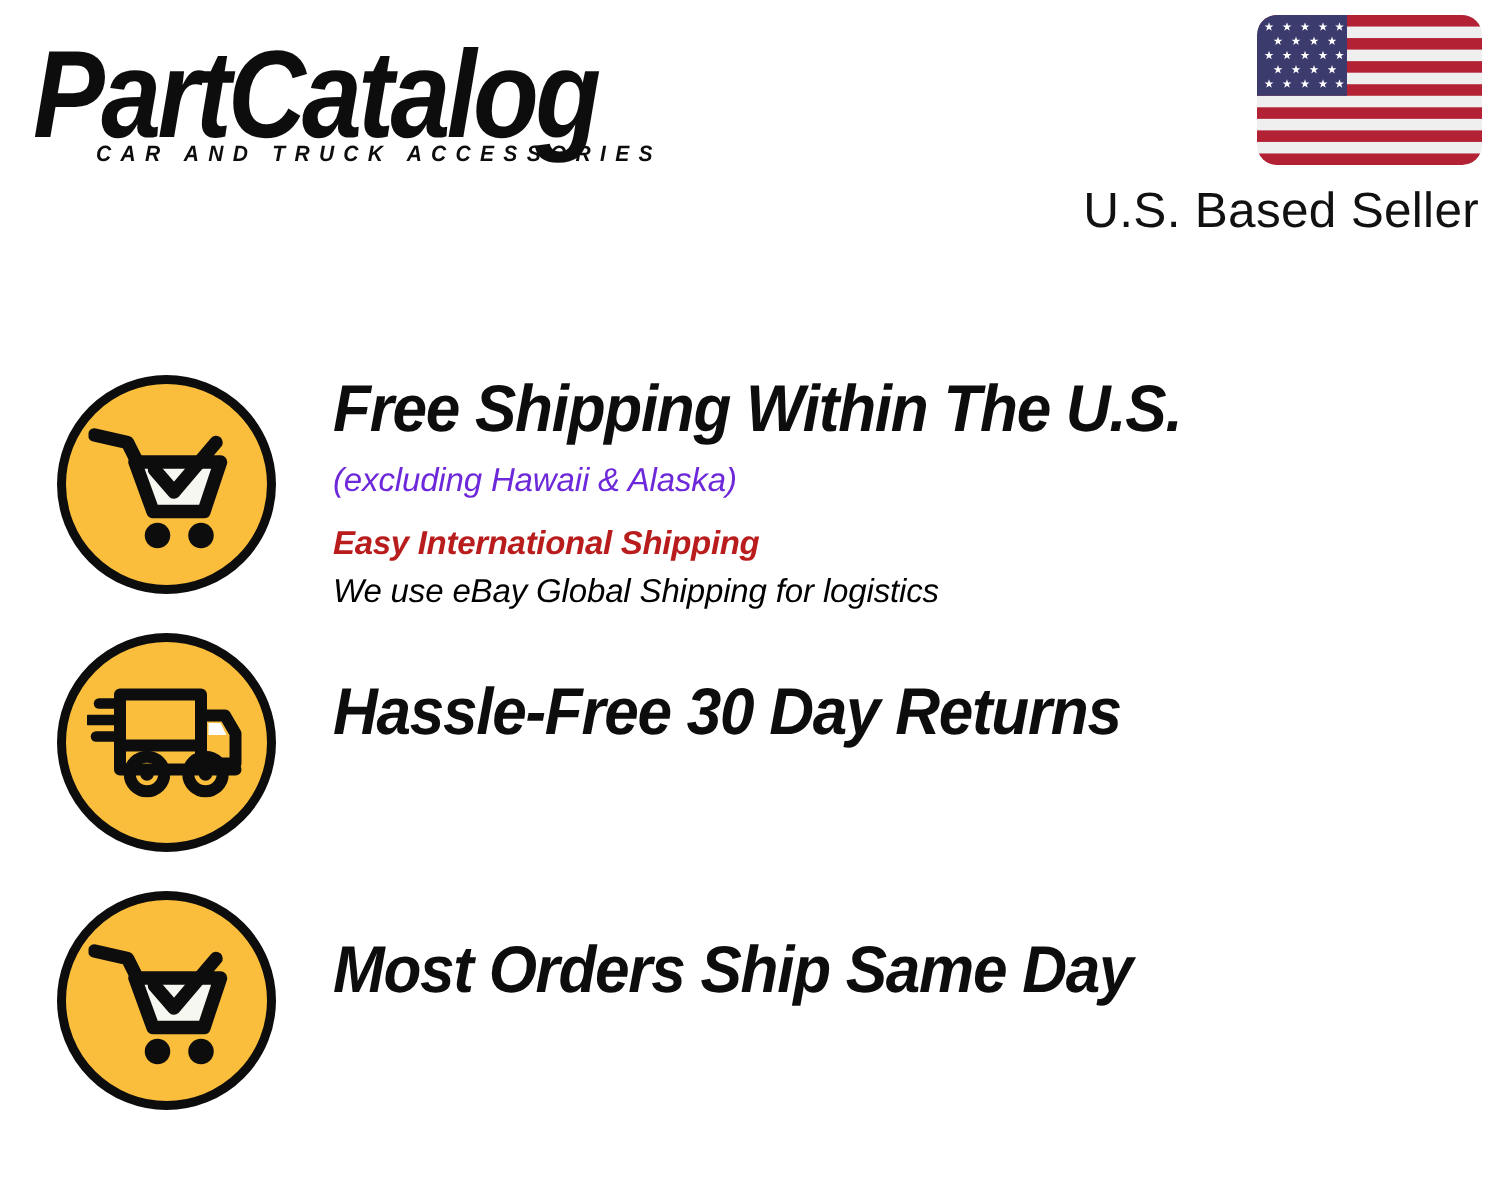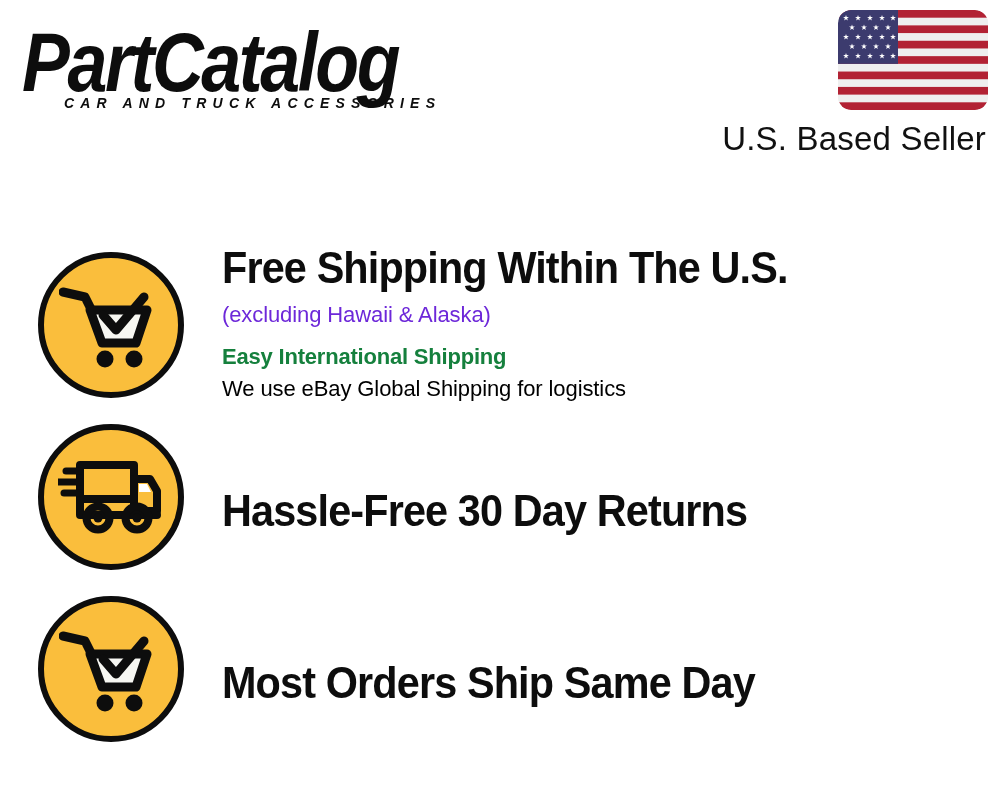--- a/index.html
+++ b/index.html
@@ -98,8 +98,9 @@
   .feature-row {
     position: relative;
     display: flex;
-    align-items: center;
+    align-items: flex-start;
     height: 172px;
+    font-style: italic;
   }
   .badge-wrap {
     width: 222px;

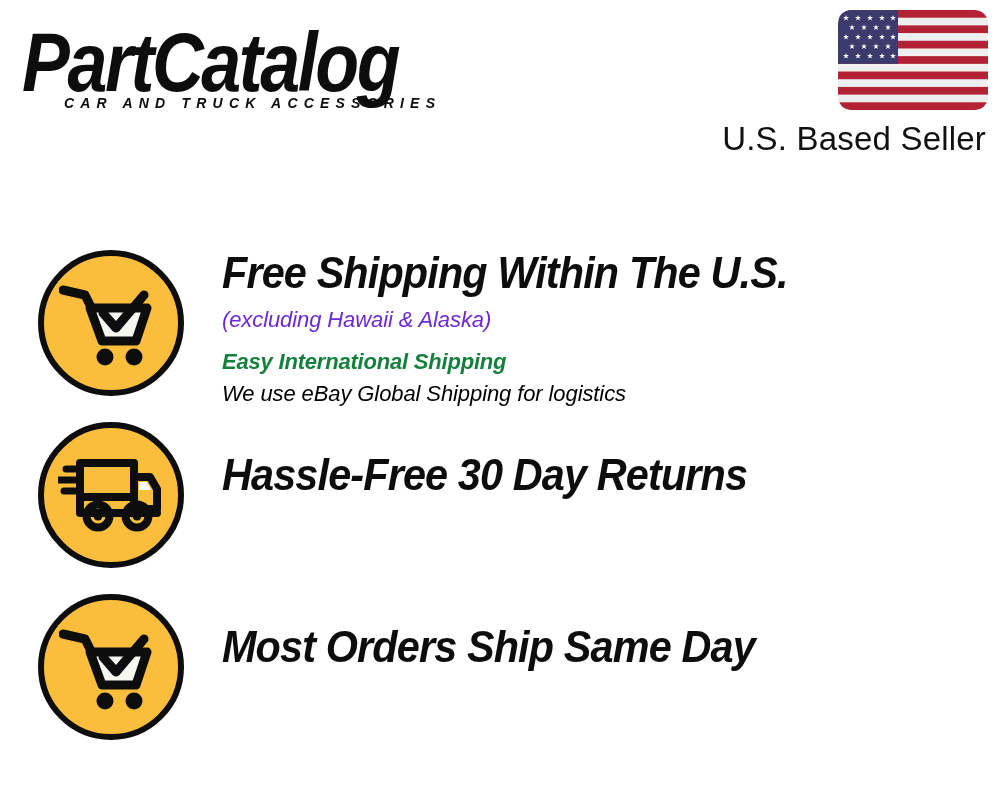--- a/index.html
+++ b/index.html
@@ -152,7 +152,7 @@
     font-weight: 700;
     font-size: 22px;
     line-height: 32px;
-    color: #15803d;
+    color: #b91c1c;
     letter-spacing: -0.2px;
     margin-top: 10px;
     white-space: nowrap;

